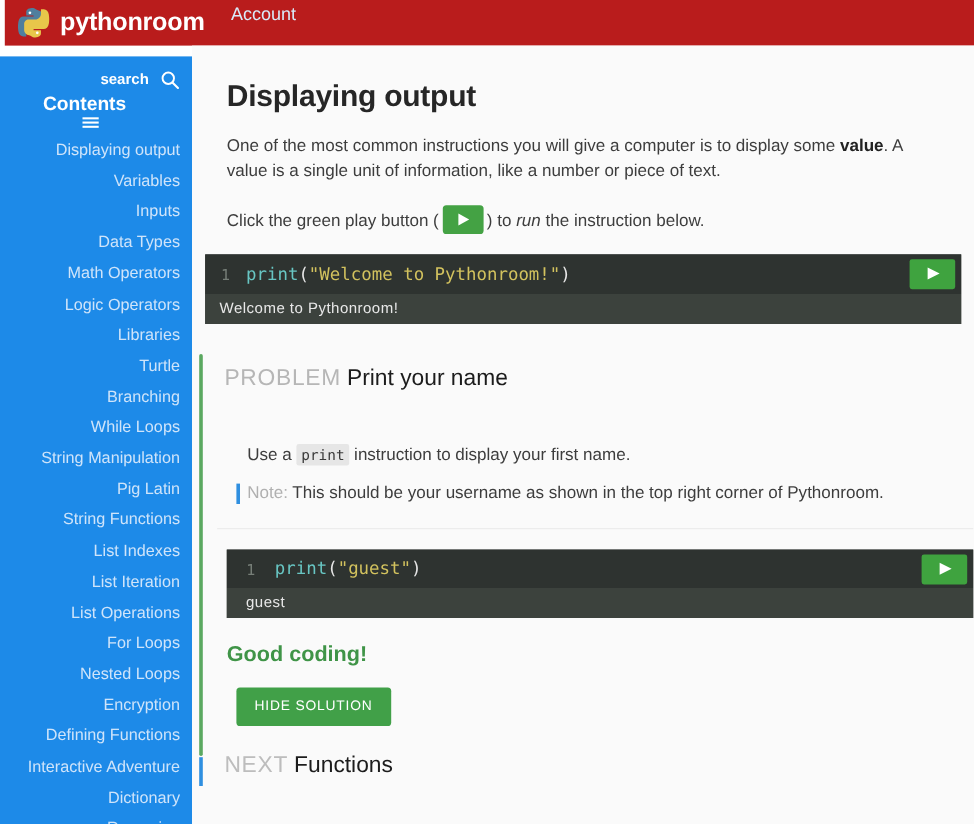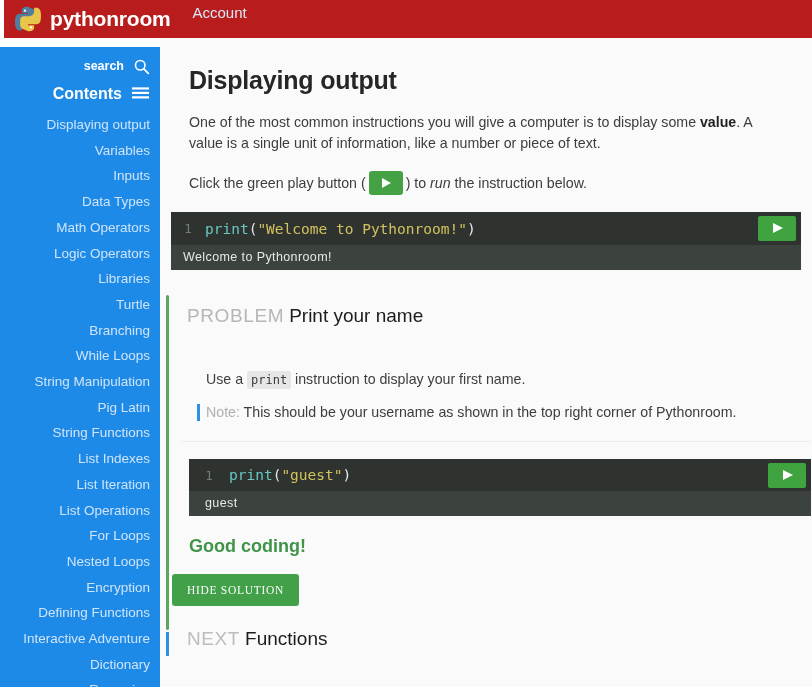--- a/index.html
+++ b/index.html
@@ -85,7 +85,7 @@
     font-weight: bold;
     margin-right: 9px;
   }
-  #contents-row { height: 30px; }
+  #contents-row { height: 30px; flex-direction: column; }
   #contents-row .side-text {
     color: #ffffff;
     font-size: 16px;

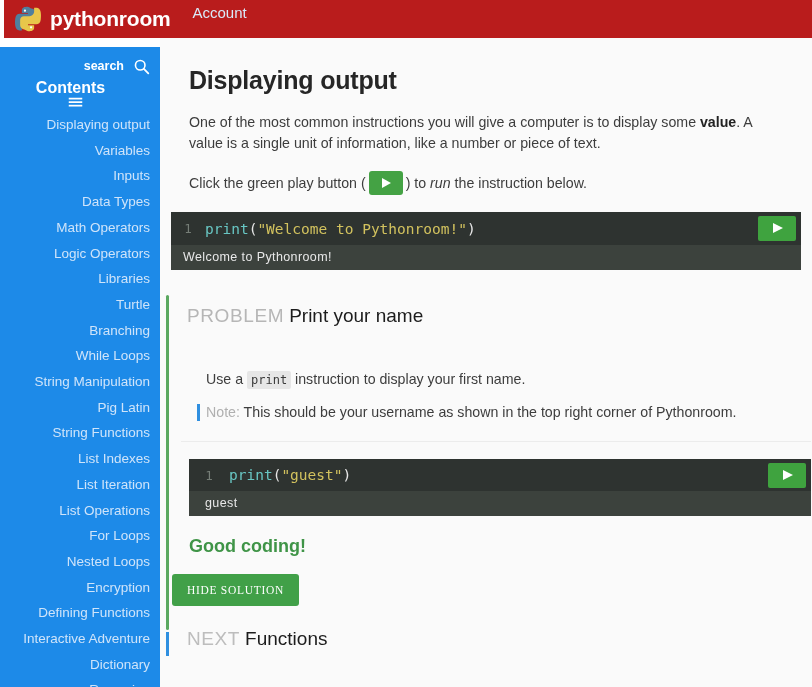--- a/index.html
+++ b/index.html
@@ -277,12 +277,12 @@
     color: #3f9447;
   }
   #hide-solution-button {
-    margin: 17px 0 0 2px;
+    margin: 17px 0 0 27px;
     background: #41a048;
     color: #ffffff;
     border: none;
     border-radius: 3px;
-    font-family: Liberation Serif, serif;
+    font-family: Liberation Sans, sans-serif;
     font-size: 11.5px;
     letter-spacing: 0.7px;
     padding: 10px 15px;

